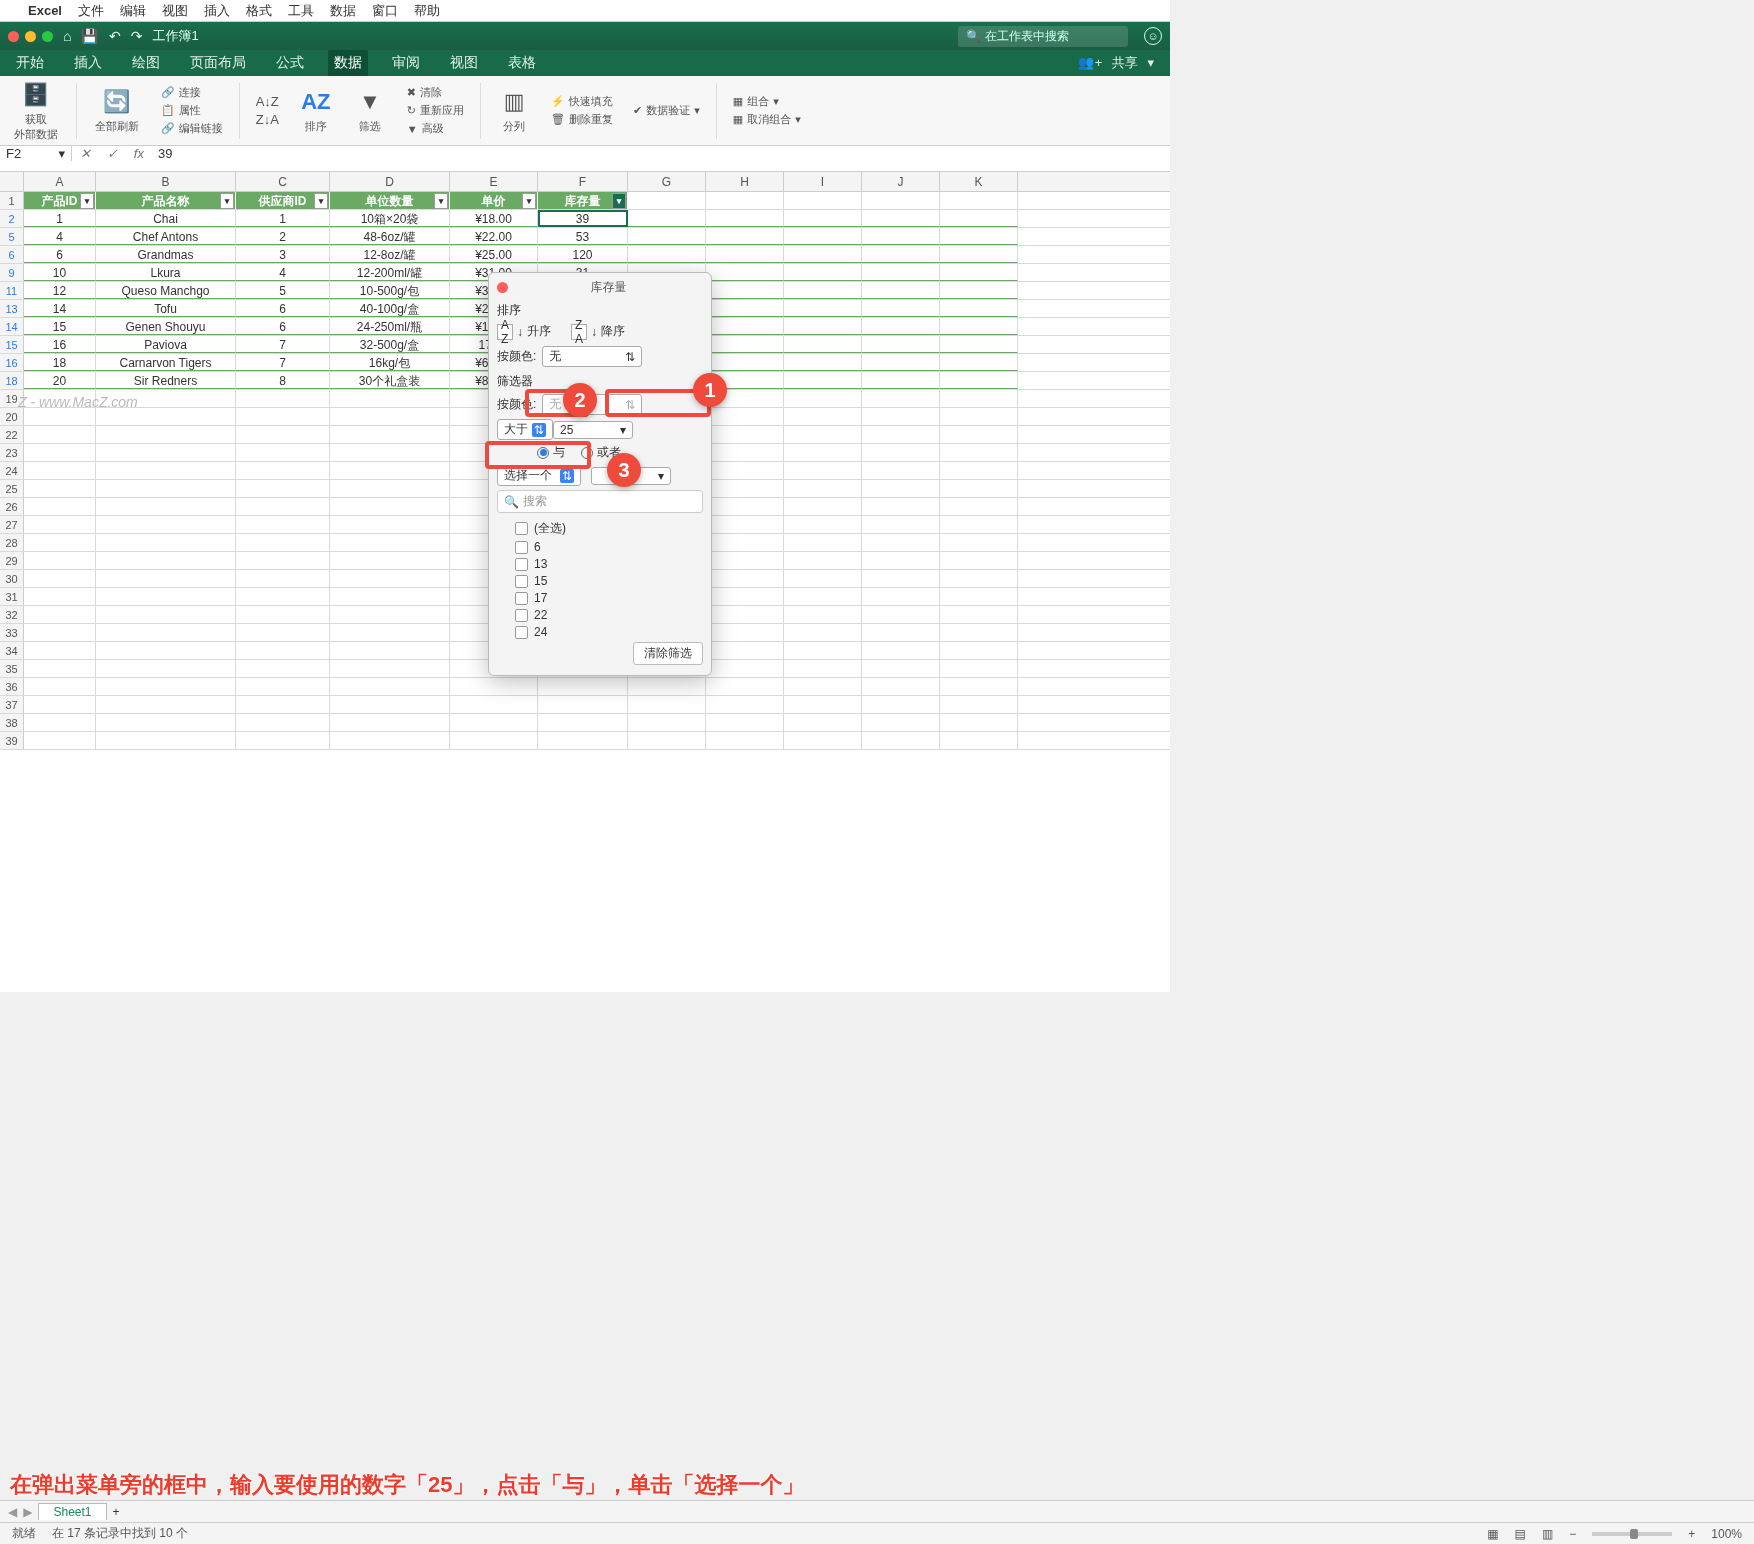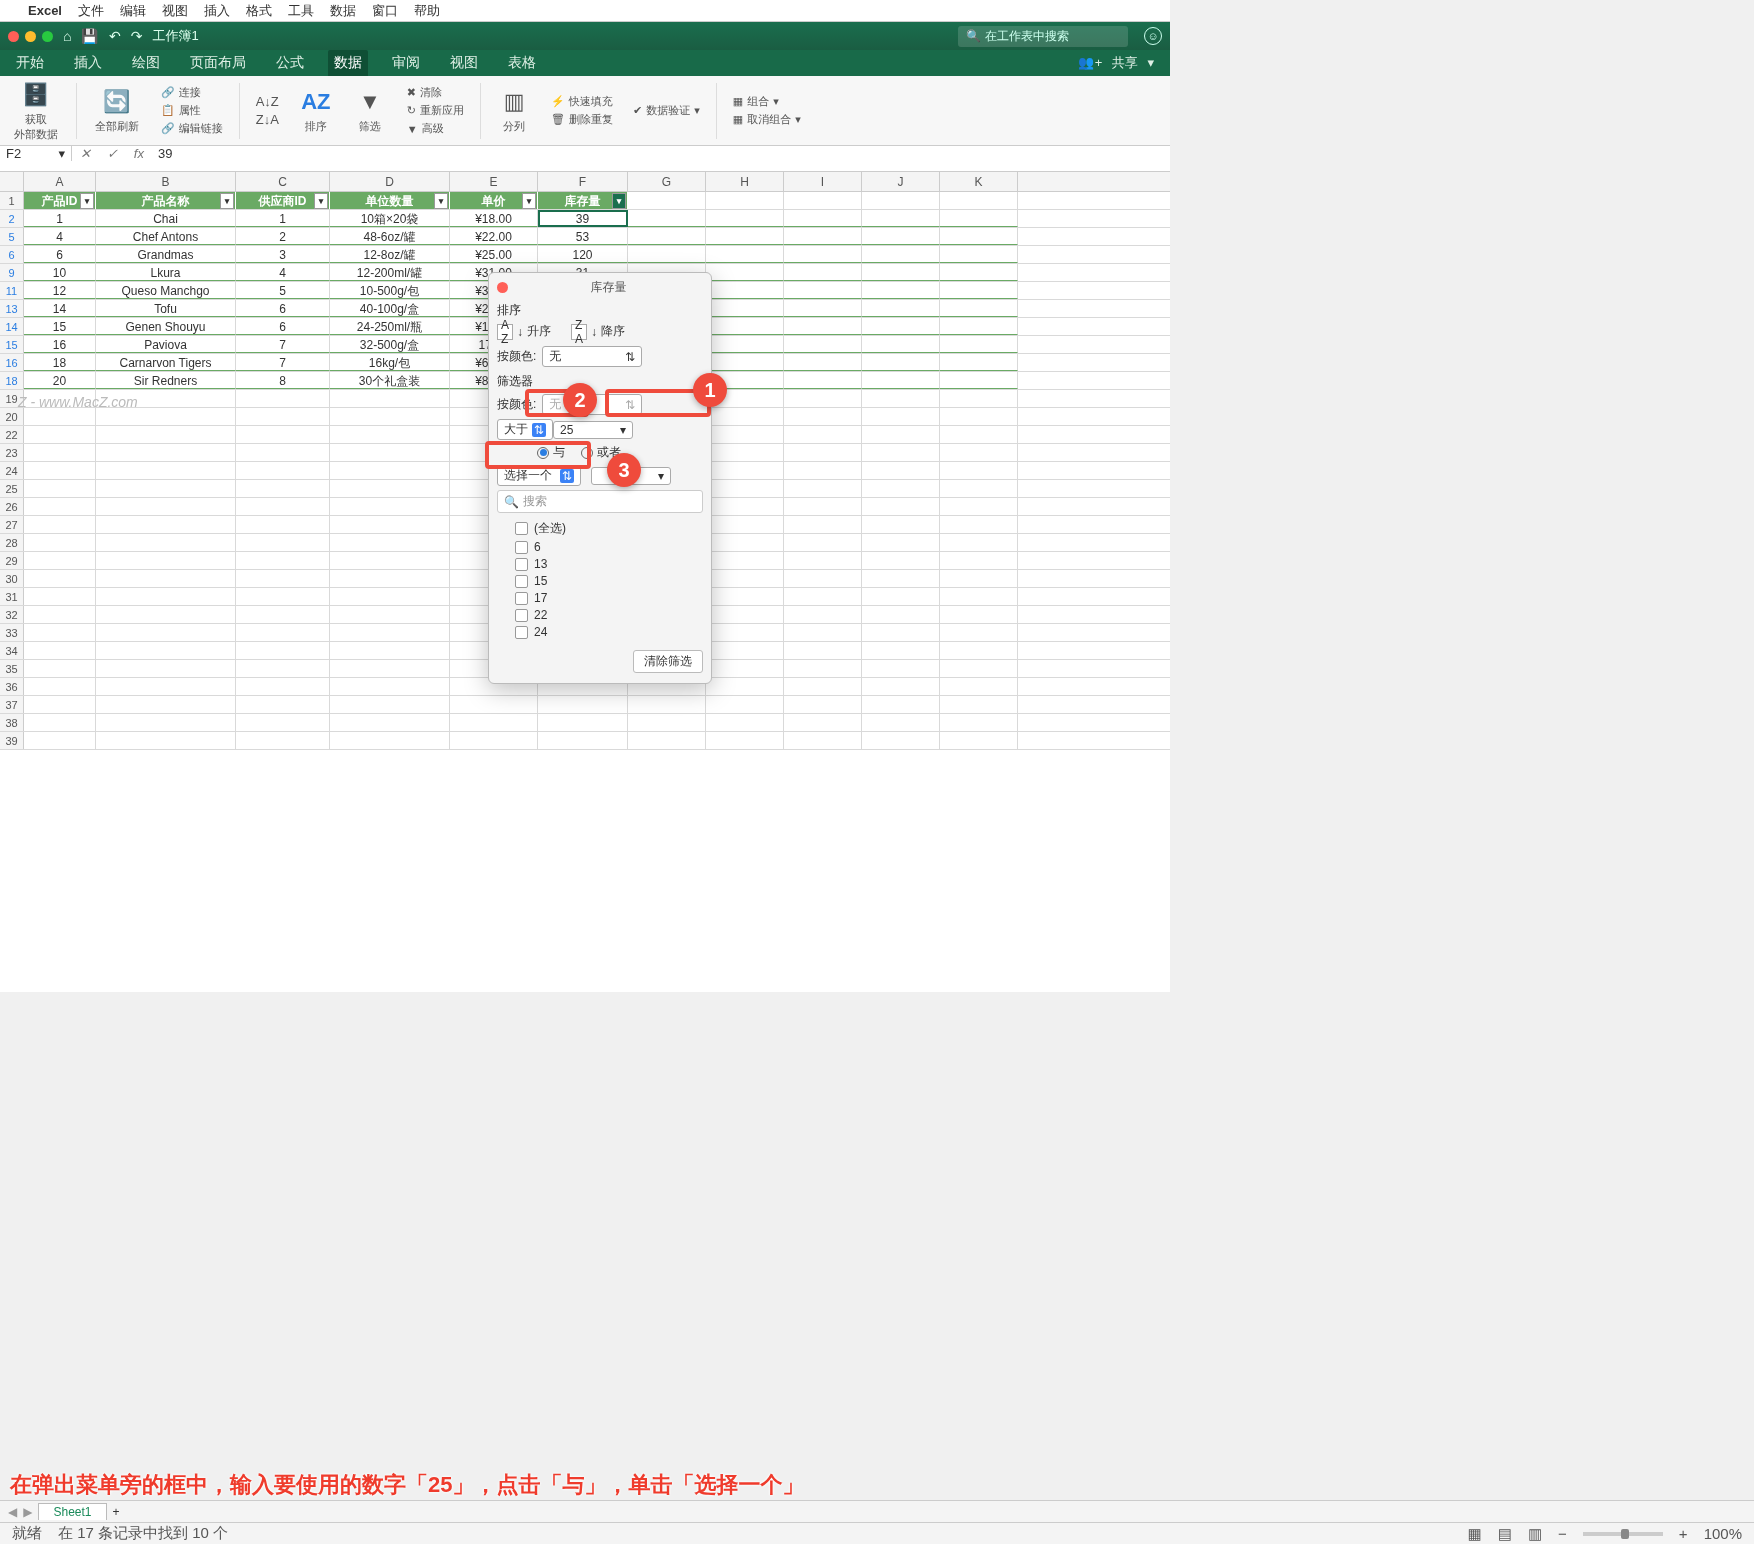--- a/index.html
+++ b/index.html
@@ -59,7 +59,7 @@
 .cb-list{max-height:140px;overflow:auto;padding-left:18px;}
 .cb-row{display:flex;align-items:center;gap:6px;font-size:12px;margin:3px 0;}
 .cb{width:13px;height:13px;border:1px solid #999;border-radius:2px;background:#fff;}
-.clear-btn{background:#fff;border:1px solid #bbb;border-radius:3px;padding:2px 10px;font-size:12px;float:right;margin-top:8px;}
+.clear-btn{background:#fff;border:1px solid #bbb;border-radius:3px;padding:2px 10px;font-size:12px;float:right;margin-top:0;}
 .callout{position:absolute;width:34px;height:34px;background:#ef4b3c;border-radius:50%;color:#fff;font-size:20px;font-weight:bold;display:flex;align-items:center;justify-content:center;box-shadow:0 2px 6px rgba(0,0,0,0.3);}
 .hotbox{position:absolute;border:4px solid #ef4b3c;border-radius:4px;}
 .sheet-tabs{position:absolute;bottom:22px;left:0;right:0;height:22px;background:#f4f4f4;border-top:1px solid #ccc;display:flex;align-items:center;gap:6px;padding:0 8px;font-size:12px;}

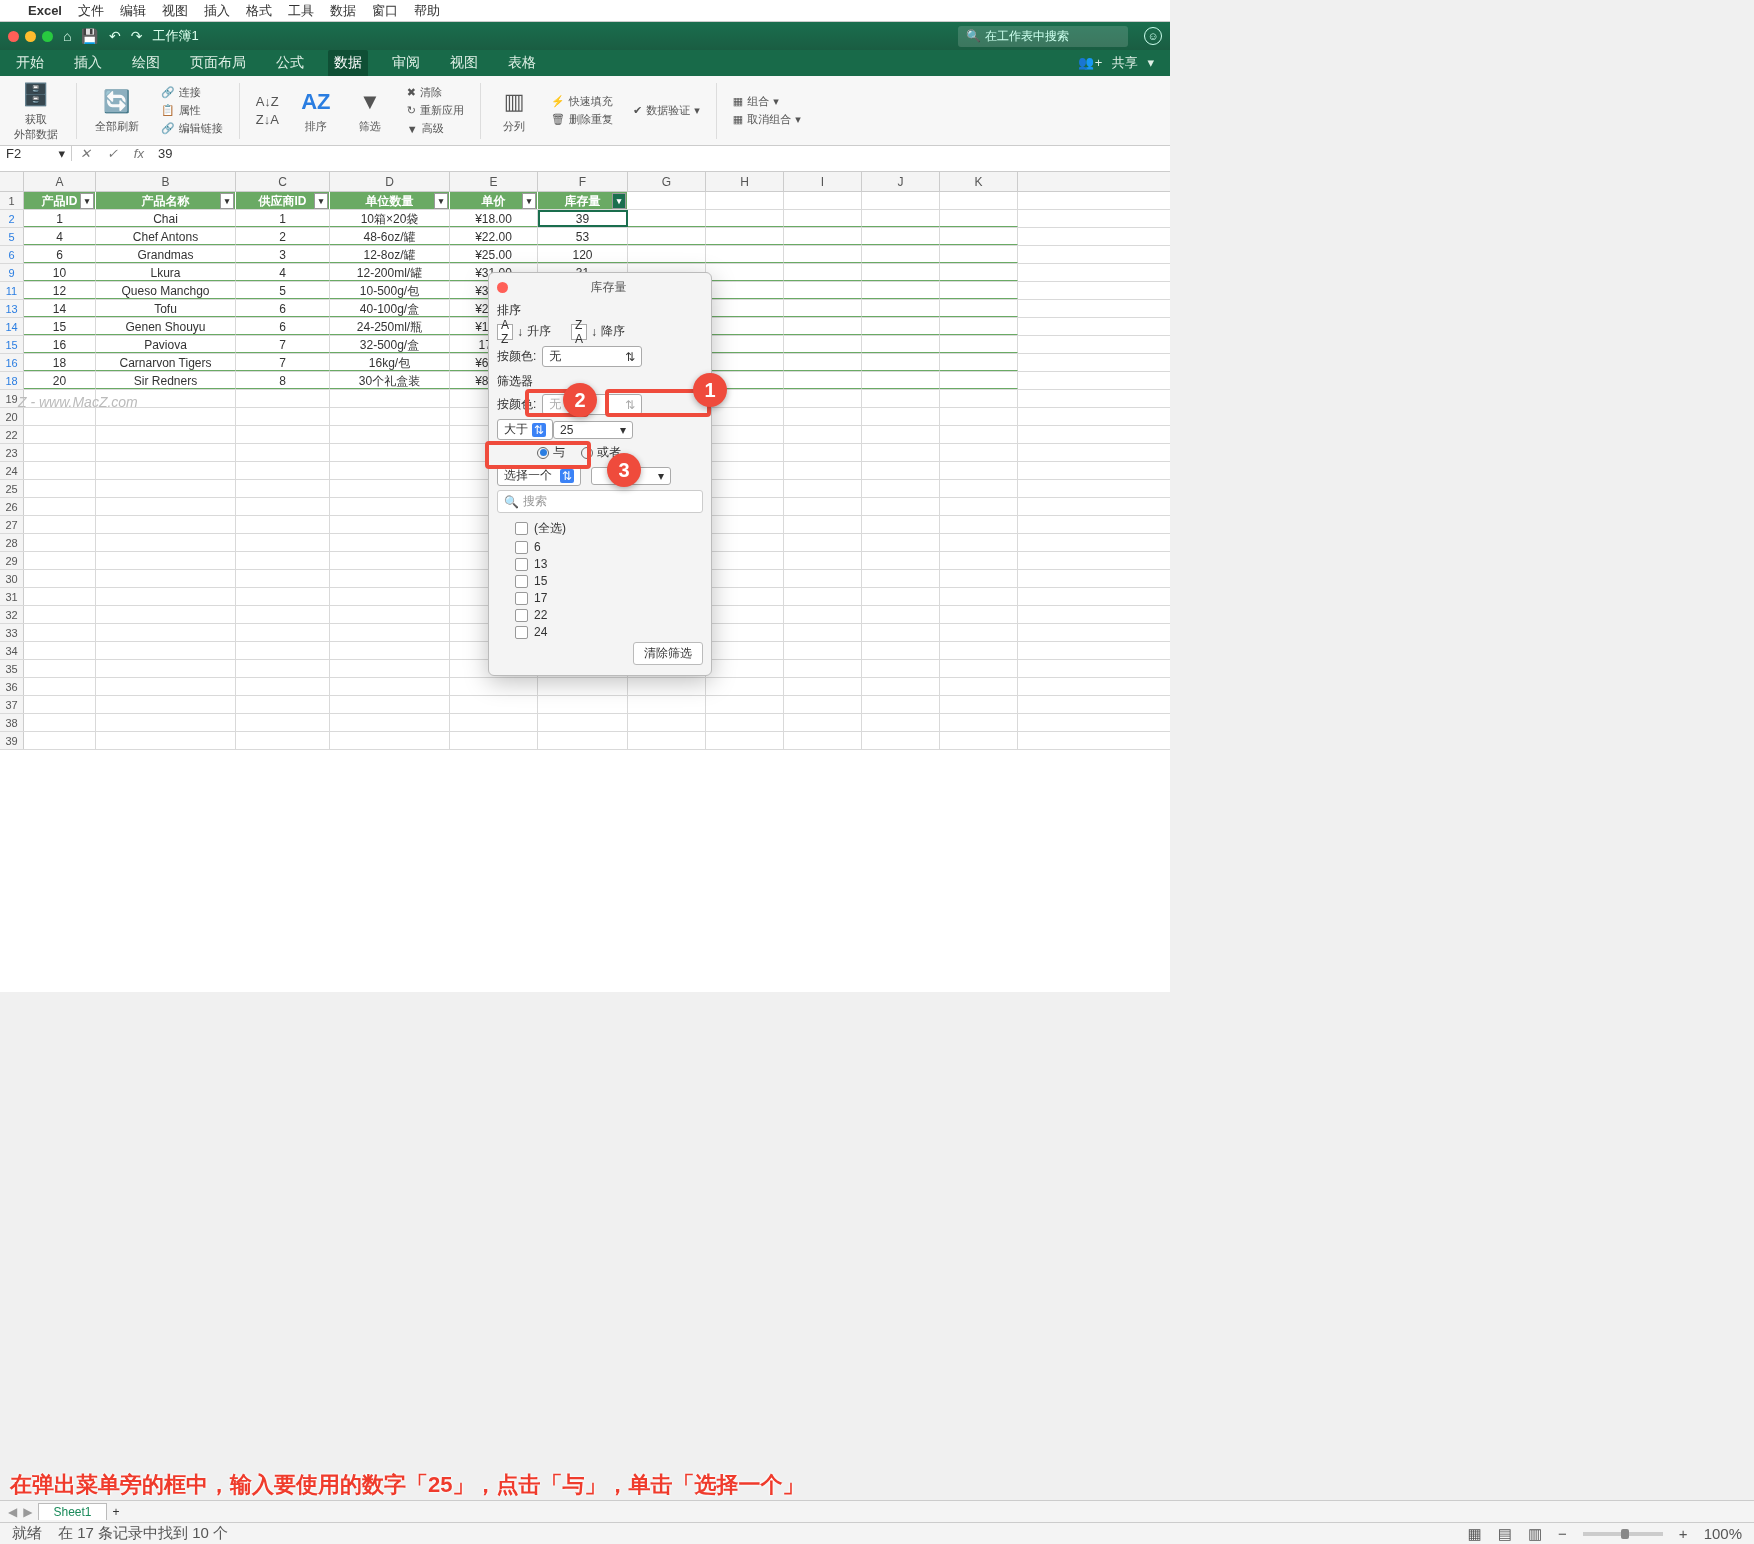--- a/index.html
+++ b/index.html
@@ -65,7 +65,7 @@
 .sheet-tabs{position:absolute;bottom:22px;left:0;right:0;height:22px;background:#f4f4f4;border-top:1px solid #ccc;display:flex;align-items:center;gap:6px;padding:0 8px;font-size:12px;}
 .sheet-tabs .nav{color:#999;}
 .sheet-tabs .tab{border:1px solid #bbb;border-bottom:none;padding:1px 14px;background:#fff;color:#1a8a5a;}
-.status-bar{position:absolute;bottom:0;left:0;right:0;height:22px;background:#f4f4f4;border-top:1px solid #ccc;display:flex;align-items:center;padding:0 12px;font-size:15px;color:#555;gap:16px;}
+.status-bar{position:absolute;bottom:0;left:0;right:0;height:22px;background:#f4f4f4;border-top:1px solid #ccc;display:flex;align-items:center;padding:0 12px;font-size:12px;color:#555;gap:16px;}
 .status-bar .mid{flex:1;}
 .instruction{position:absolute;bottom:44px;left:10px;right:10px;font-size:22px;font-weight:bold;color:#ef3b2c;text-shadow:0 0 3px #fff,0 0 3px #fff;}
 .watermark{position:absolute;left:18px;color:#bbb;font-size:14px;font-style:italic;}

